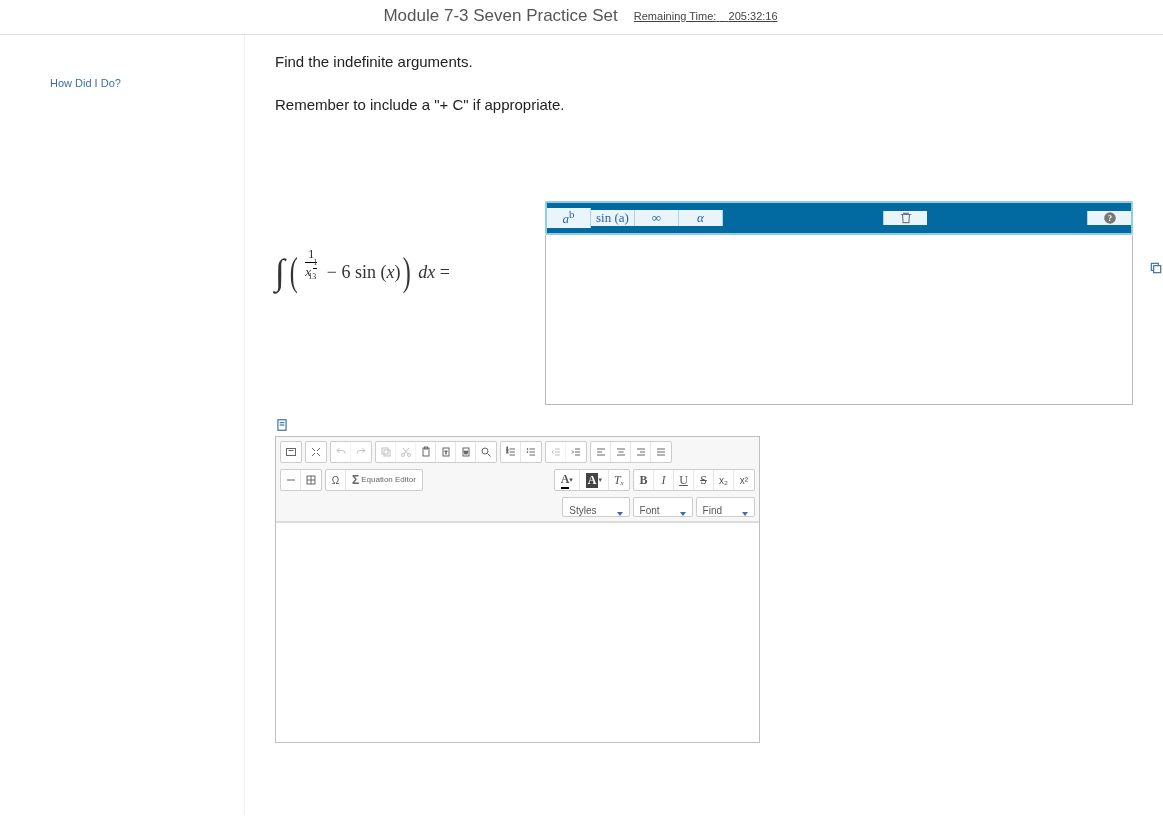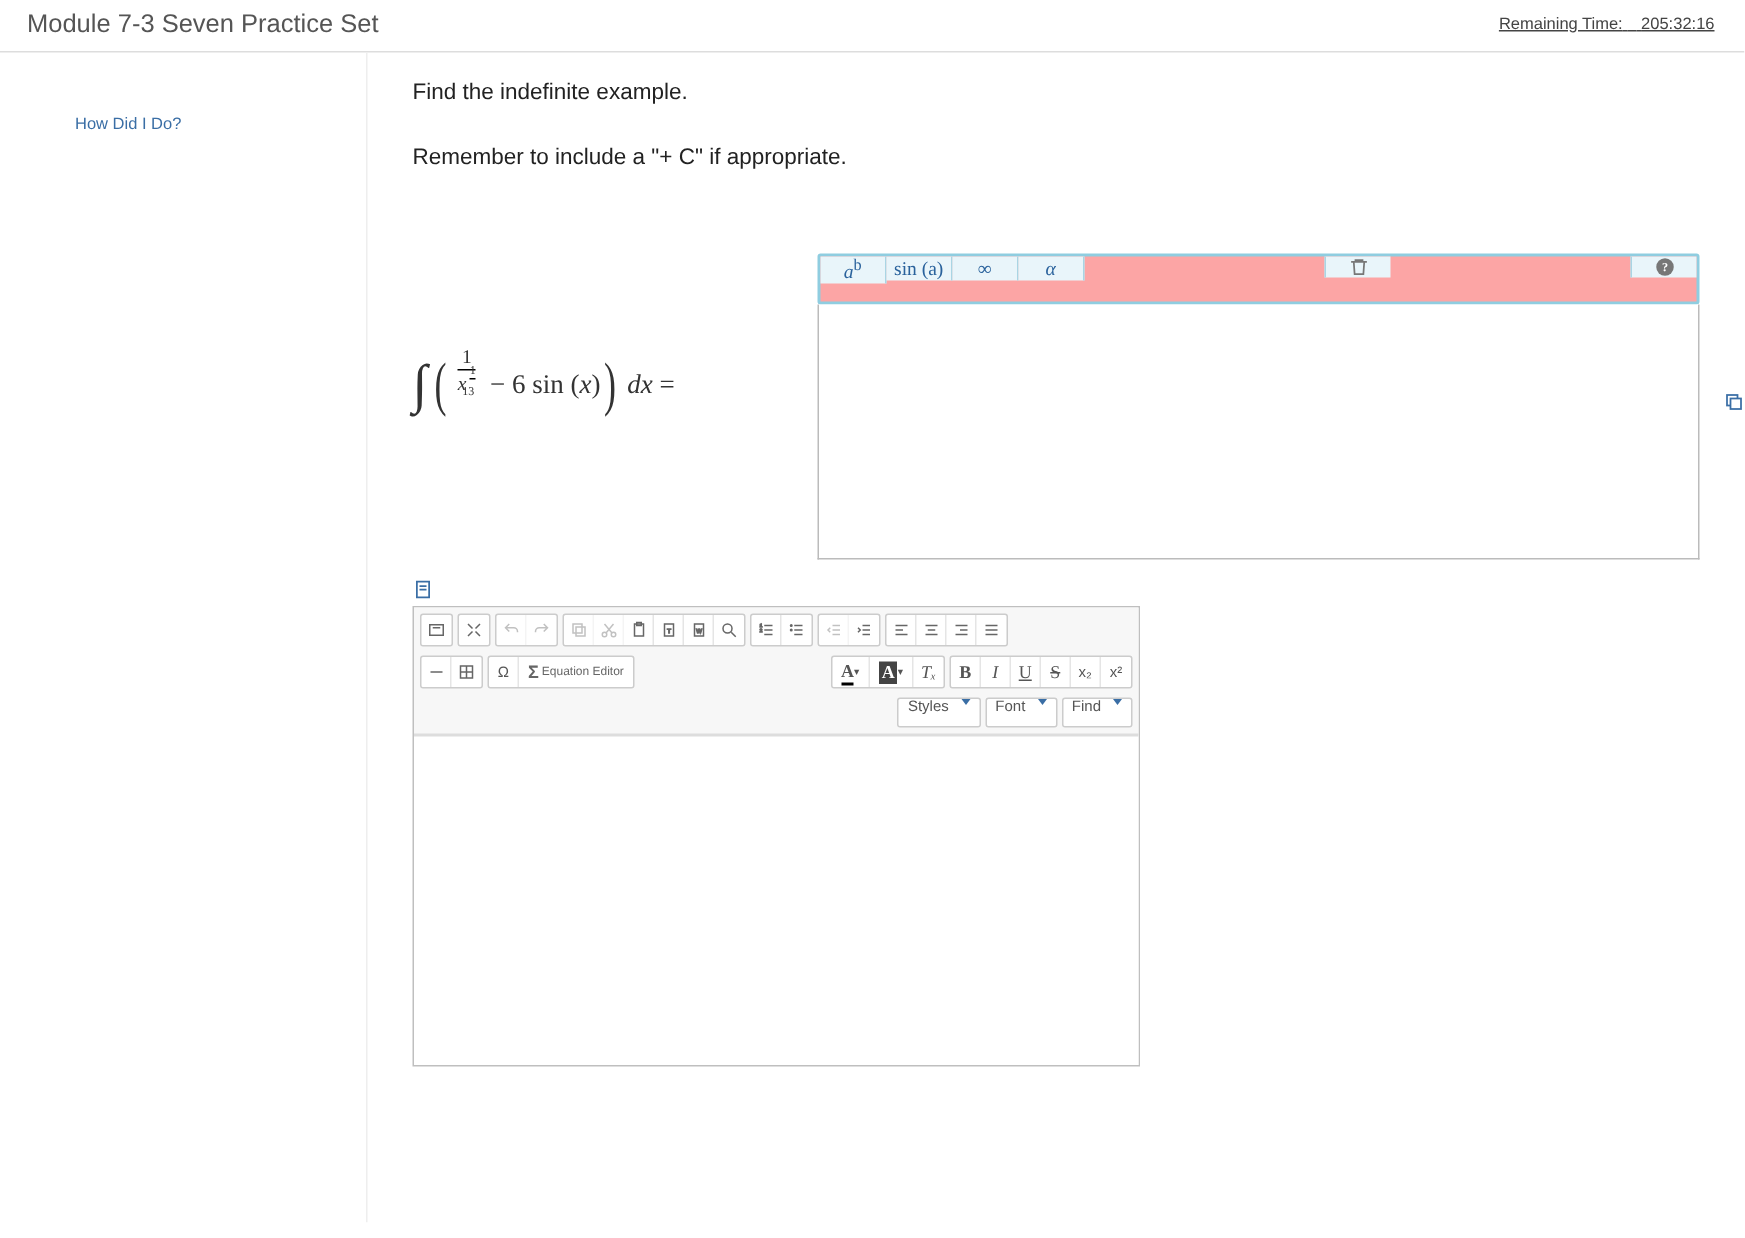--- a/index.html
+++ b/index.html
@@ -12,7 +12,7 @@
   }
   .header {
     display: flex;
-    justify-content: space-between;
+    justify-content: center;
     align-items: center;
     padding: 6px 20px 8px 18px;
     border-bottom: 1px solid #ddd;

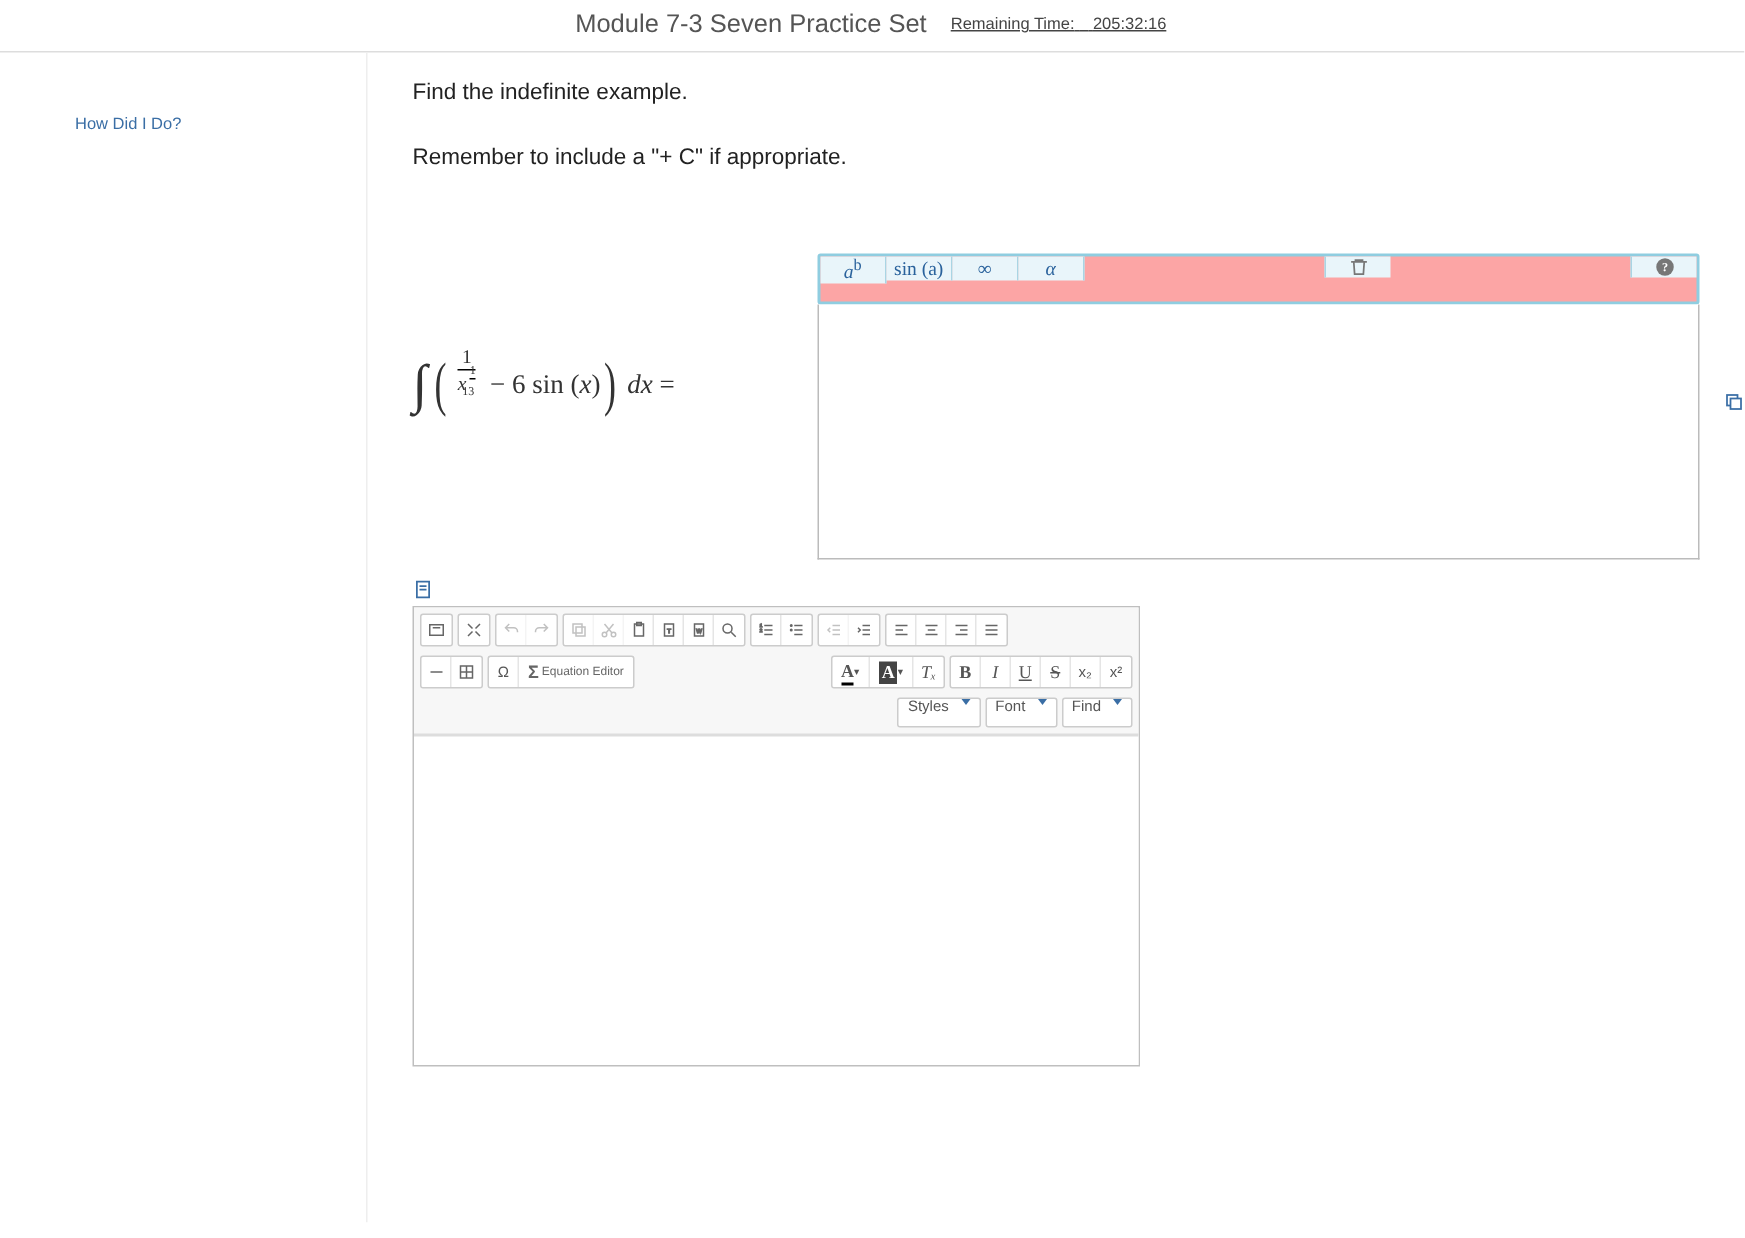--- a/index.html
+++ b/index.html
@@ -273,7 +273,7 @@
   </div>
 
   <div class="content">
-    <div class="prompt-line">Find the indefinite example.</div>
+    <div class="prompt-line">Find the indefinite arguments.</div>
     <div class="prompt-line">Remember to include a "+ C" if appropriate.</div>
 
     <div class="eq-row">

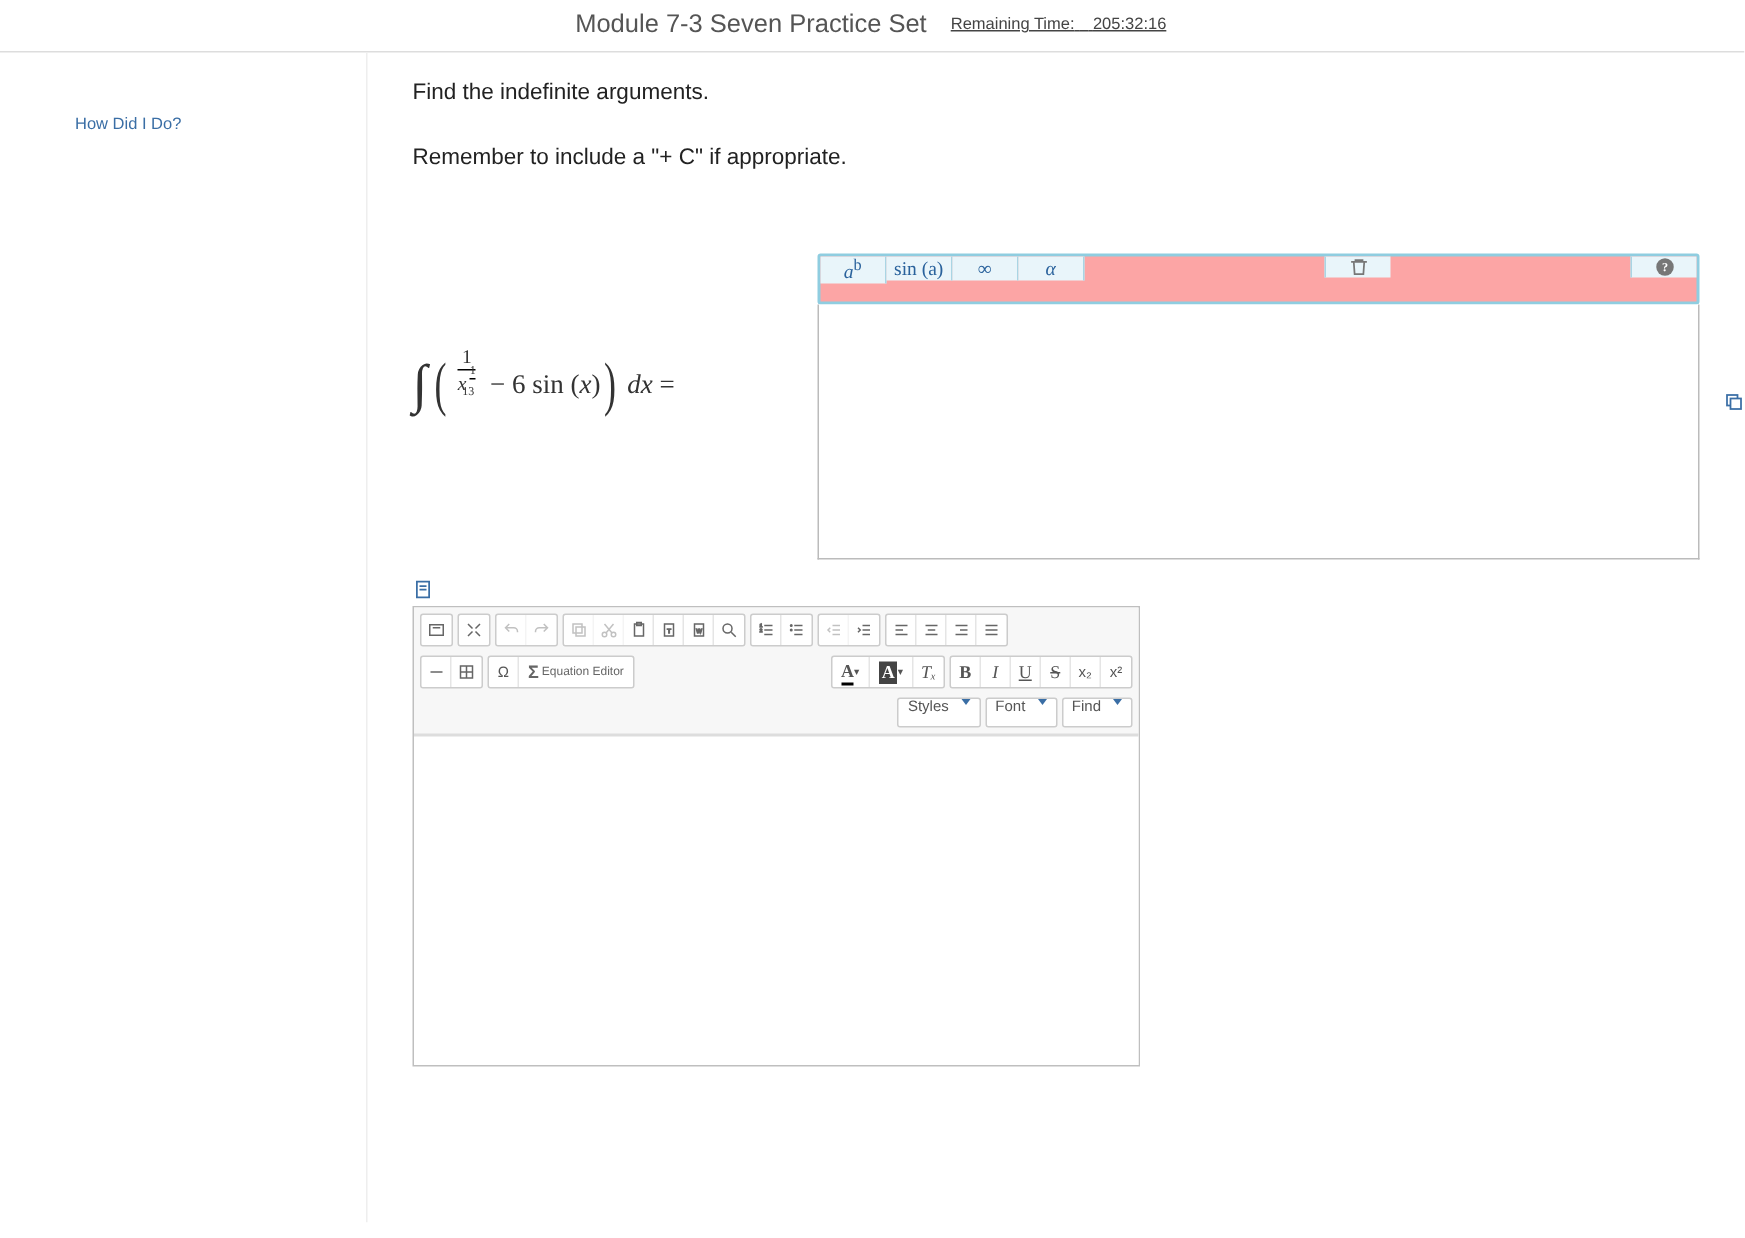--- a/index.html
+++ b/index.html
@@ -100,11 +100,12 @@
   }
   .eq-toolbar {
     border: 2px solid #8fcde0;
-    background: #fca5a5;
-    display: flex;
-    align-items: flex-start;
+    background: #0369a1;
+    display: flex;
+    align-items: center;
     height: 34px;
     border-radius: 2px;
+    margin-top: 32px;
   }
   .eq-tool {
     width: 44px;

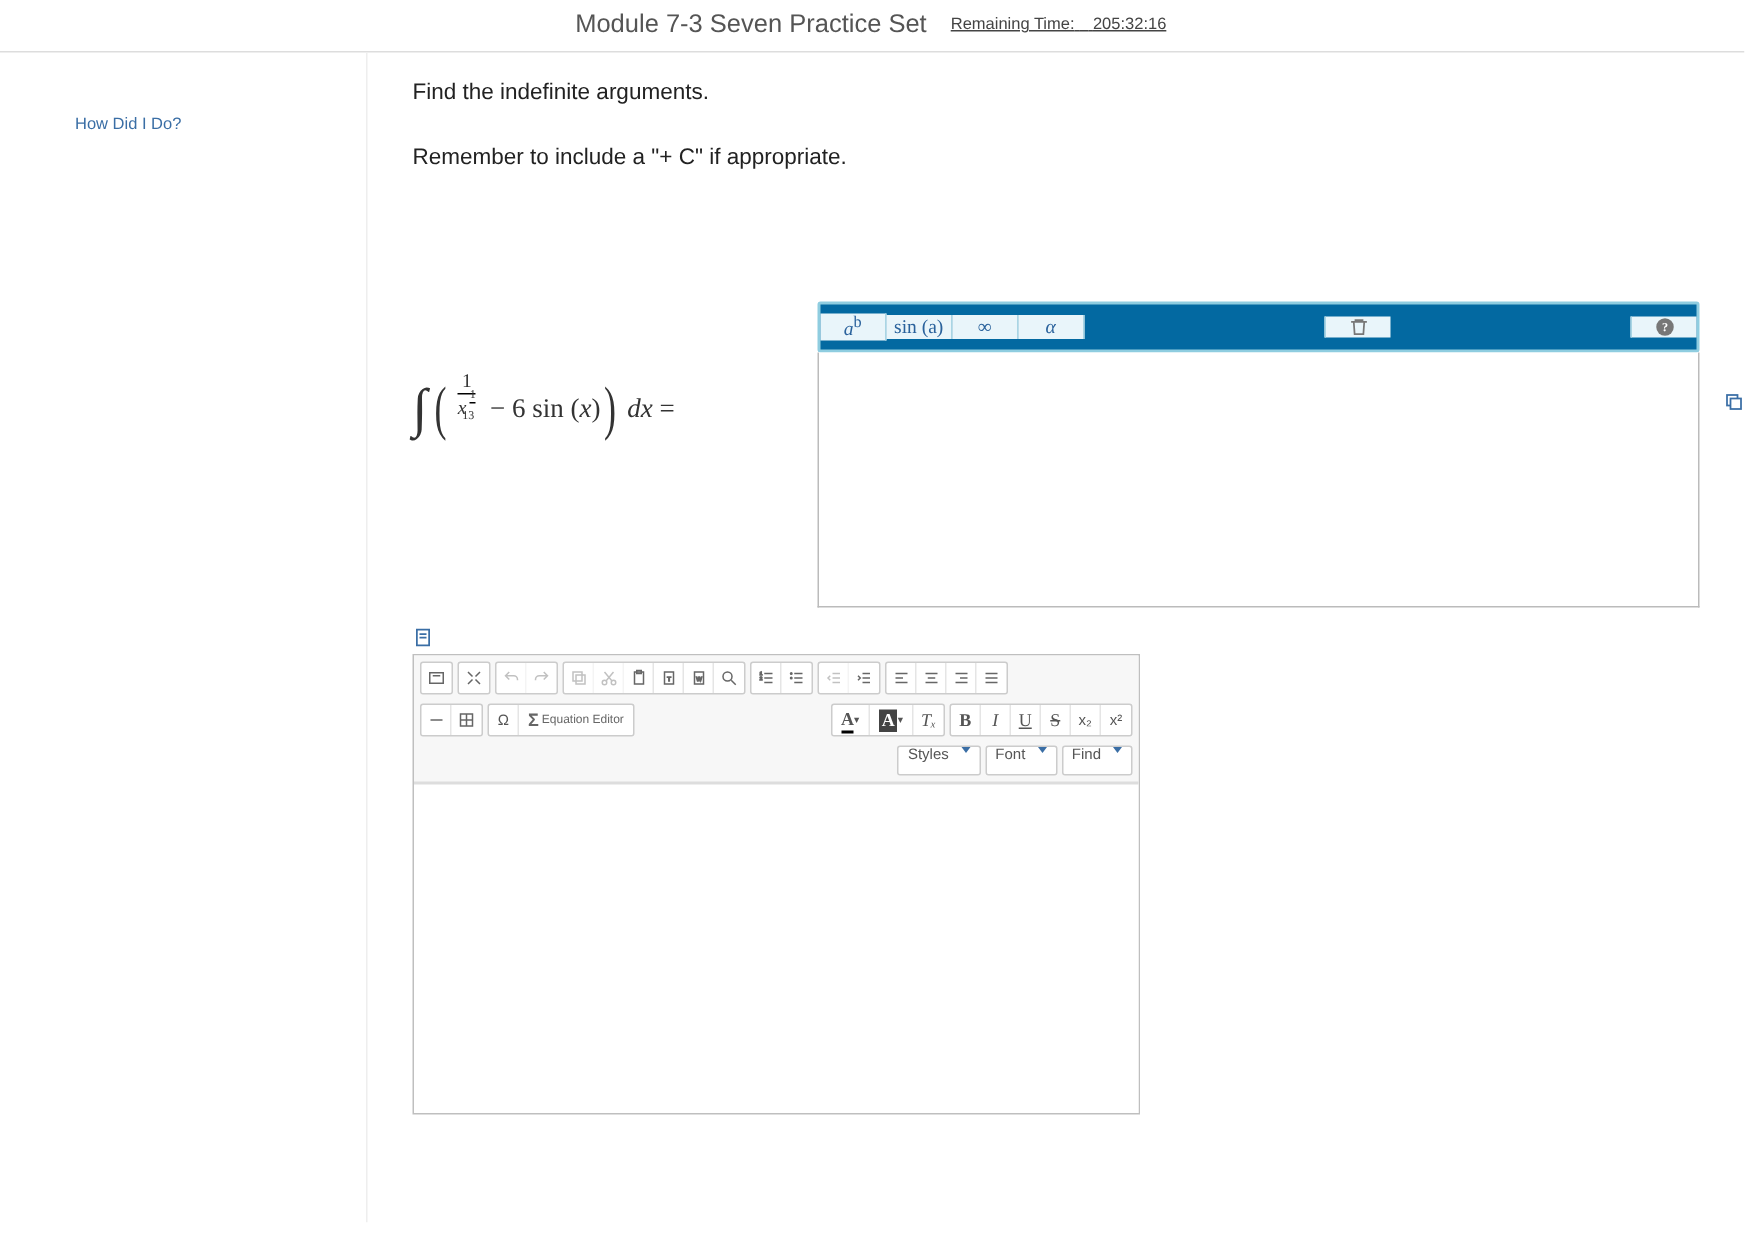--- a/index.html
+++ b/index.html
@@ -215,13 +215,13 @@
     background: #fff;
     height: 20px;
     display: inline-flex;
-    align-items: flex-start;
+    align-items: flex-end;
     padding: 0 6px;
     font-size: 10px;
     color: #555;
     cursor: pointer;
     border-radius: 2px;
-    gap: 8px;
+    gap: 20px;
   }
   .dd .caret {
     width: 0; height: 0;

